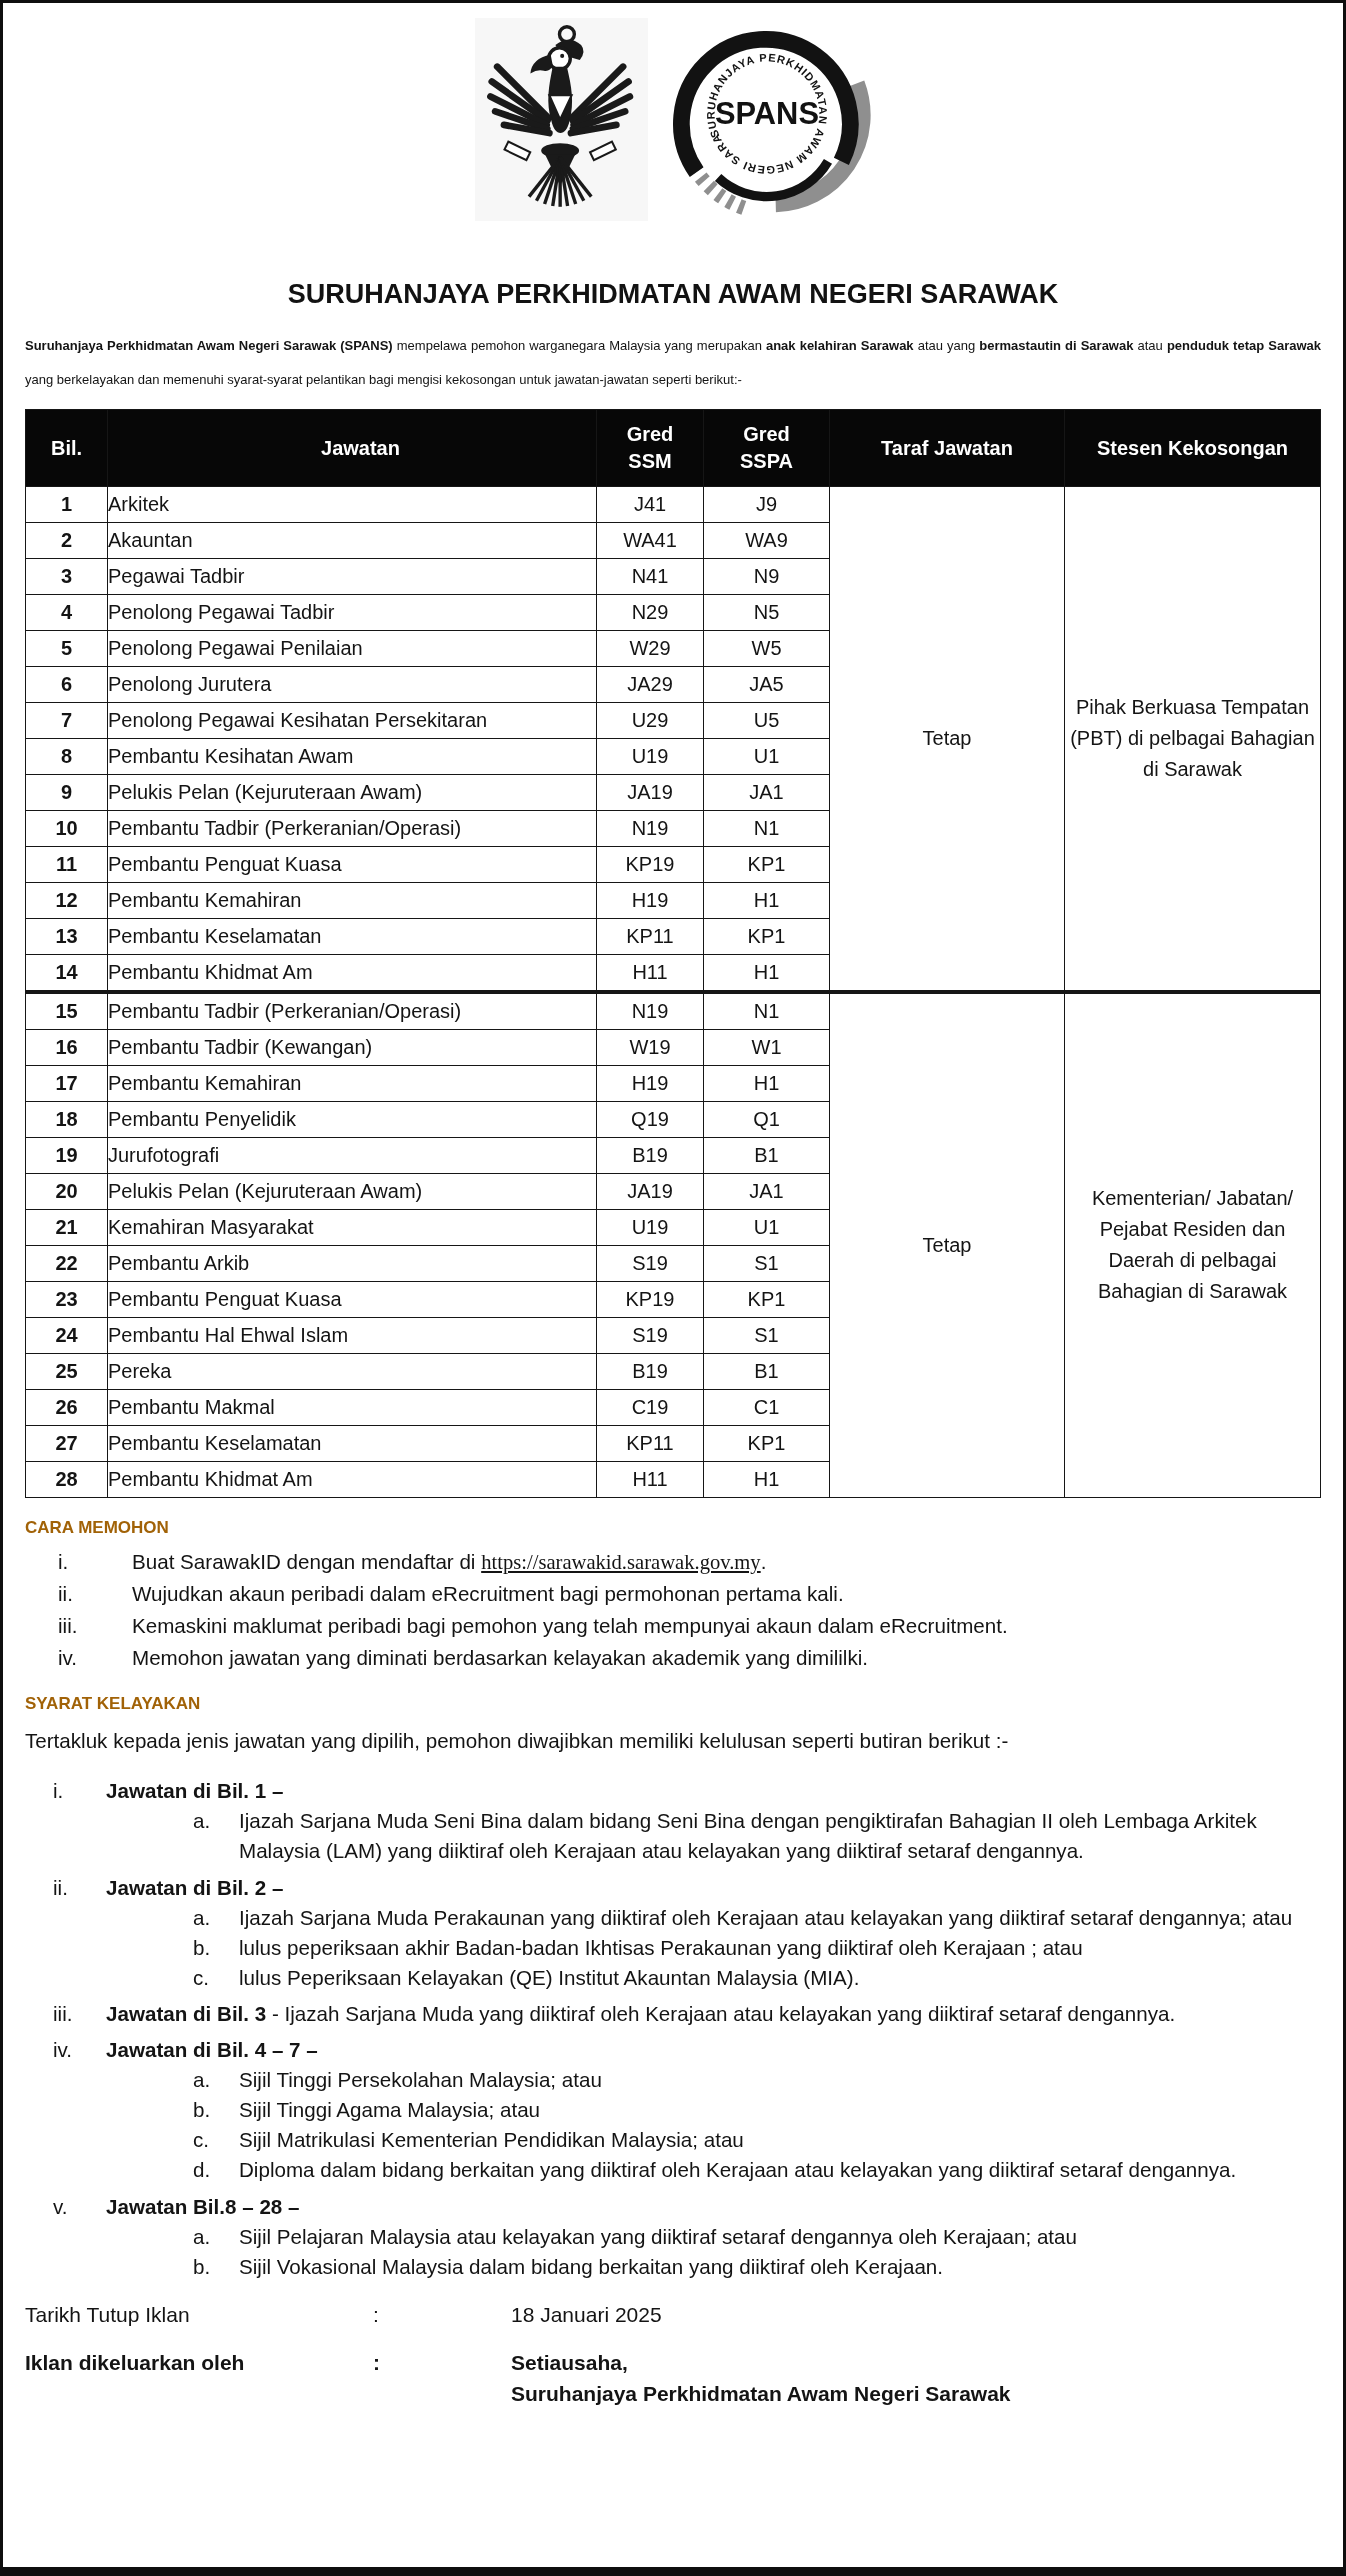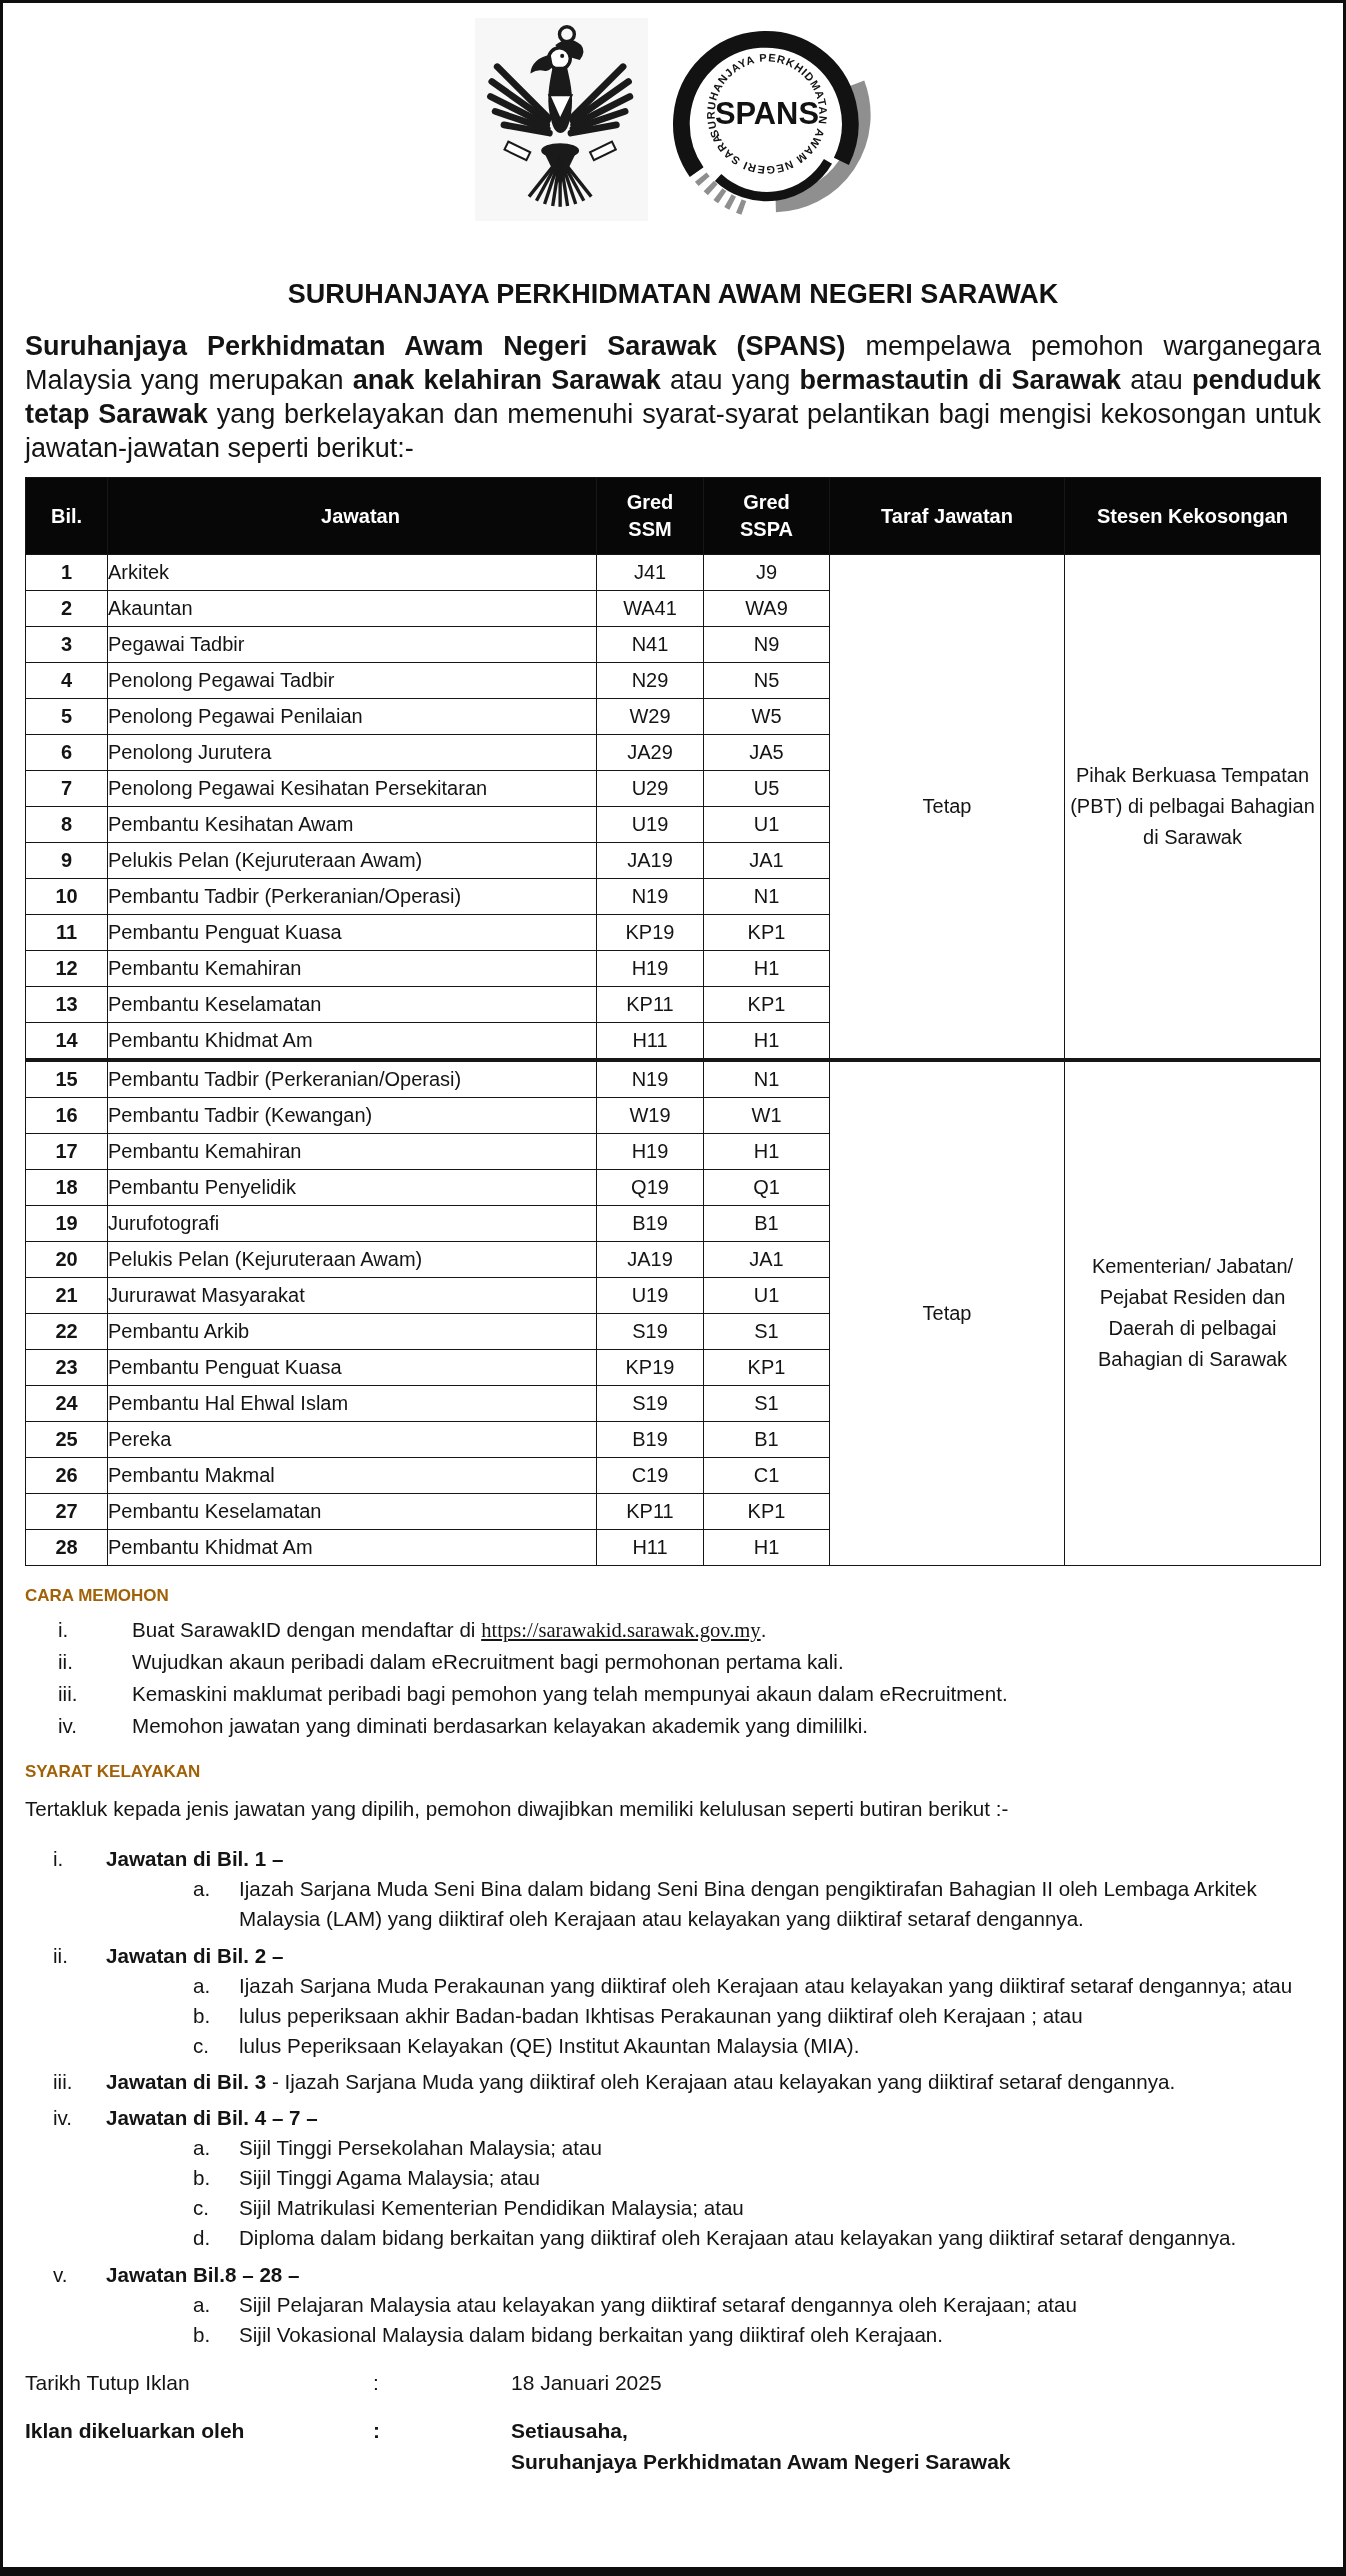--- a/index.html
+++ b/index.html
@@ -22,7 +22,7 @@
   
   .title{margin:19.6px 0 0;text-align:center;font-size:27px;line-height:35px;font-weight:bold;color:#121212;}
   
-  .intro{margin:17px 0 12px;font-size:27px;line-height:34px;text-align:justify;}
+  .intro{margin:17px 0 12px;font-size:13px;line-height:34px;text-align:justify;}
   .intro b{font-weight:bold;}
   
   table.vac{border-collapse:collapse;width:100%;margin-top:5.6px;font-size:20px;table-layout:fixed;}

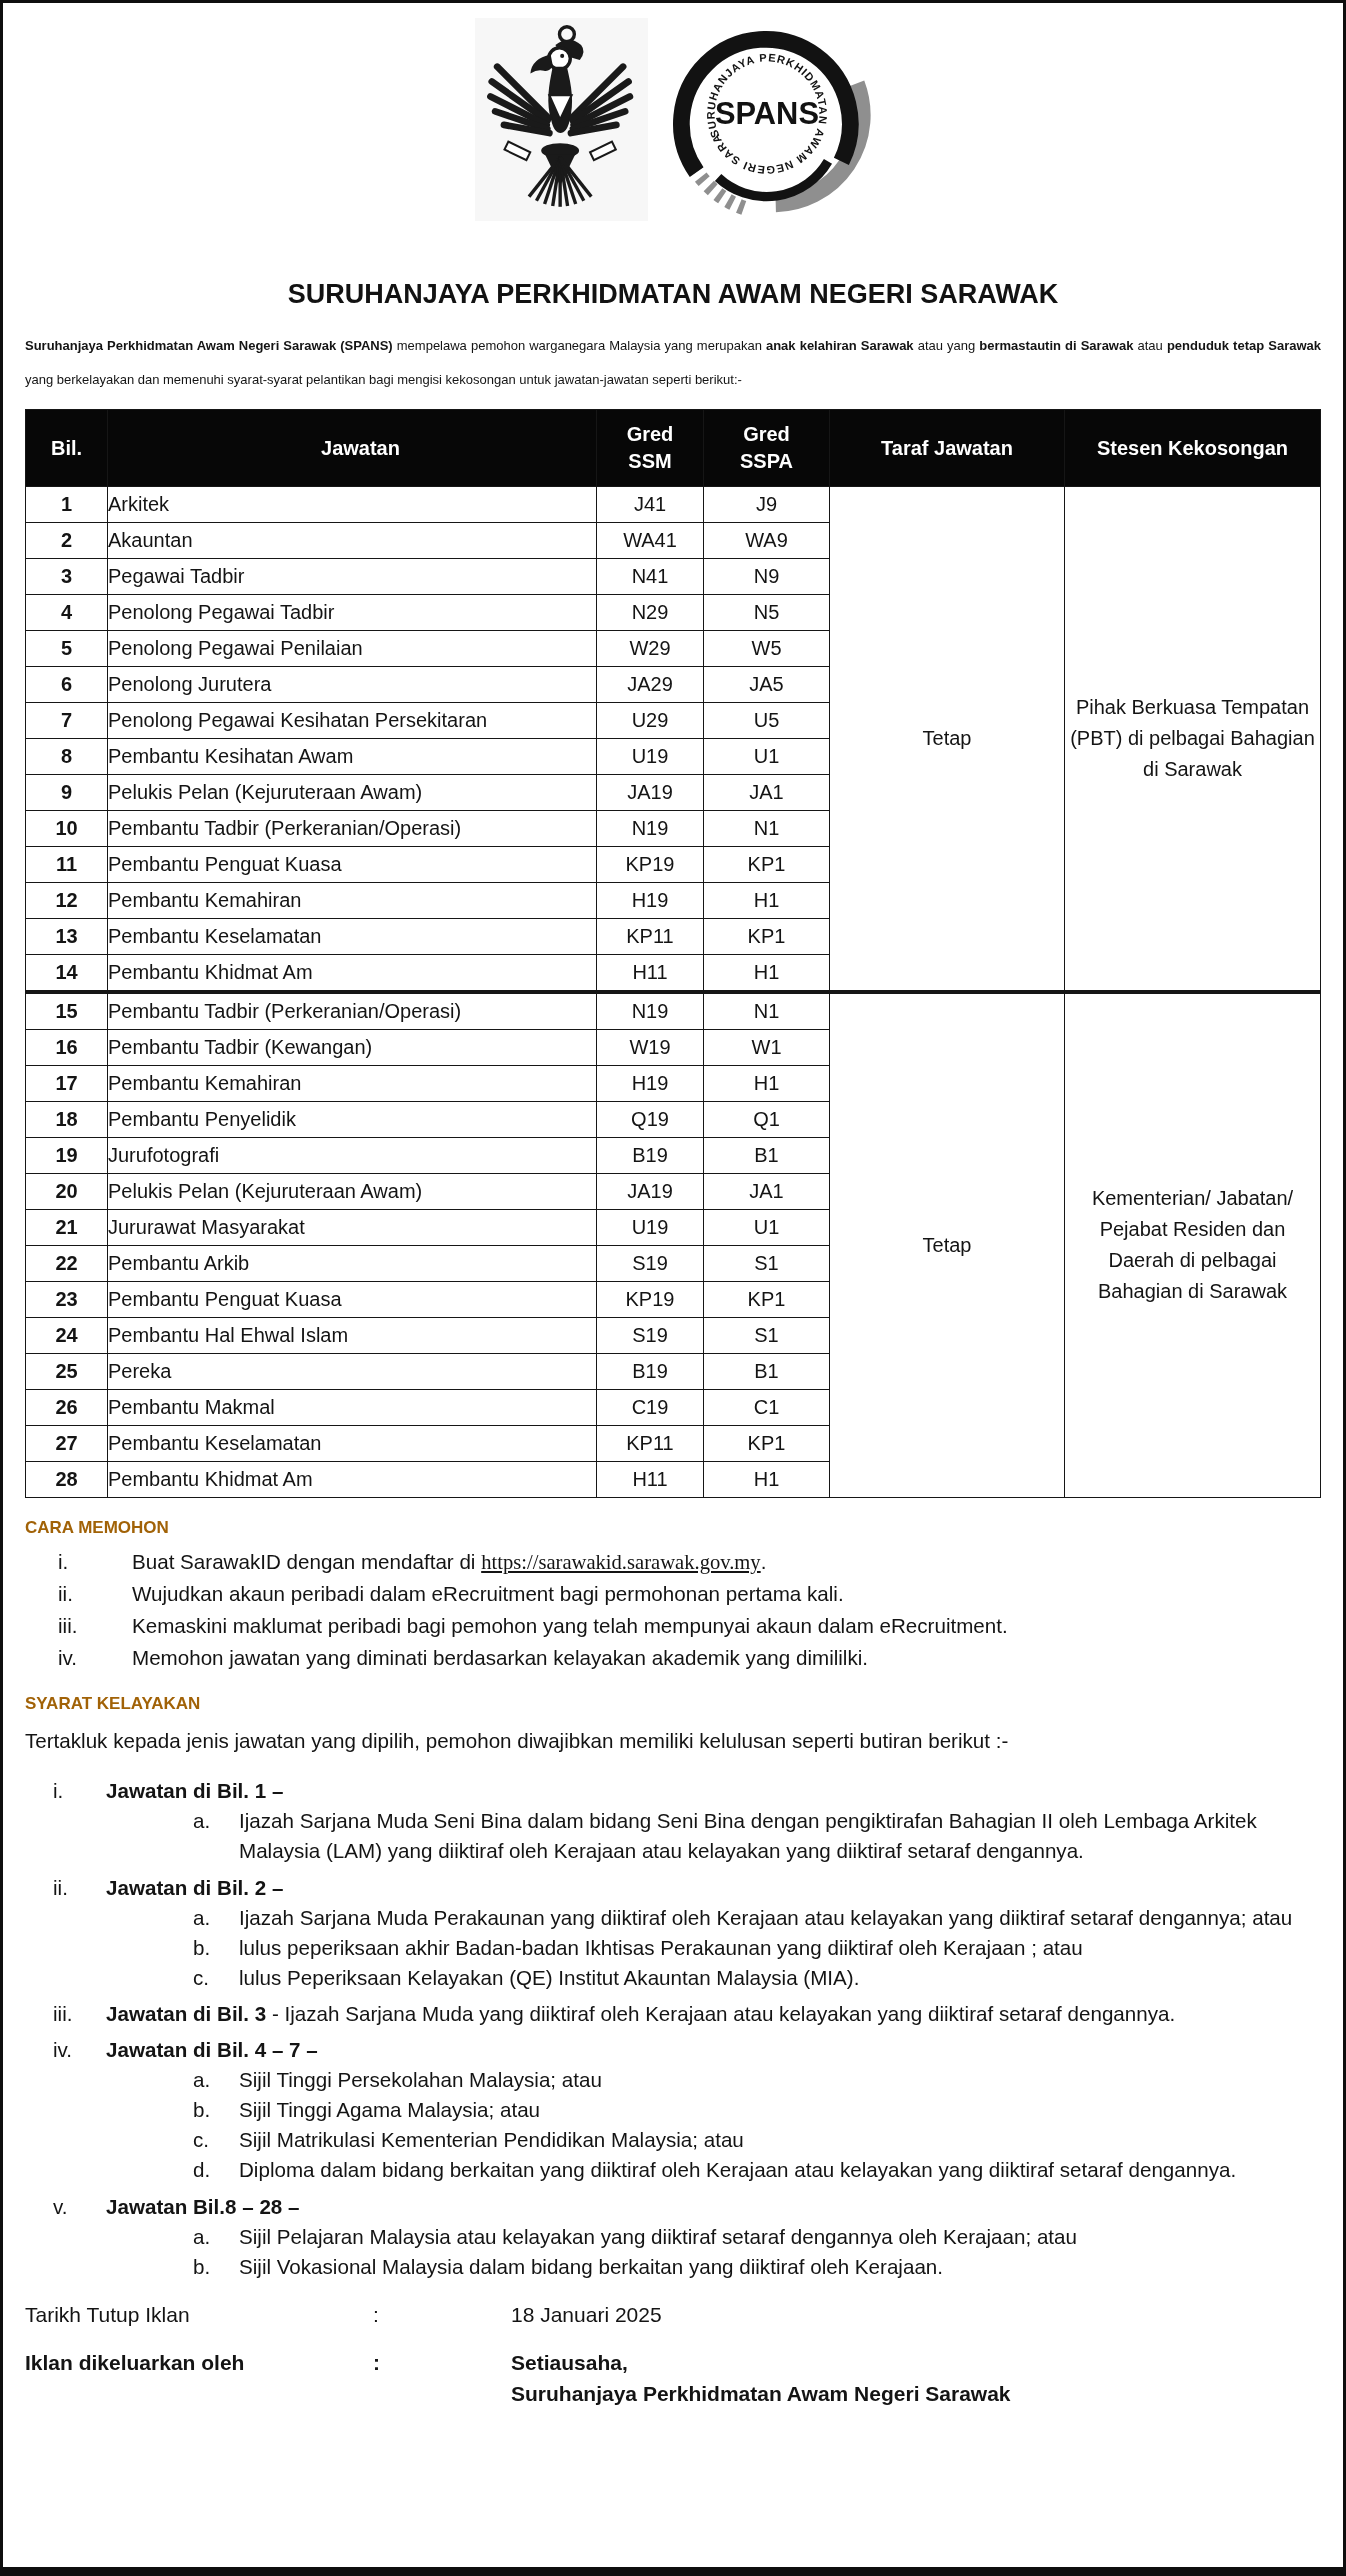--- a/index.html
+++ b/index.html
@@ -294,7 +294,7 @@
         </tr>
         <tr>
           <td class="c-bil">21</td>
-          <td class="c-jaw">Jururawat Masyarakat</td>
+          <td class="c-jaw">Kemahiran Masyarakat</td>
           <td class="c-ssm">U19</td>
           <td class="c-sspa">U1</td>
         </tr>

